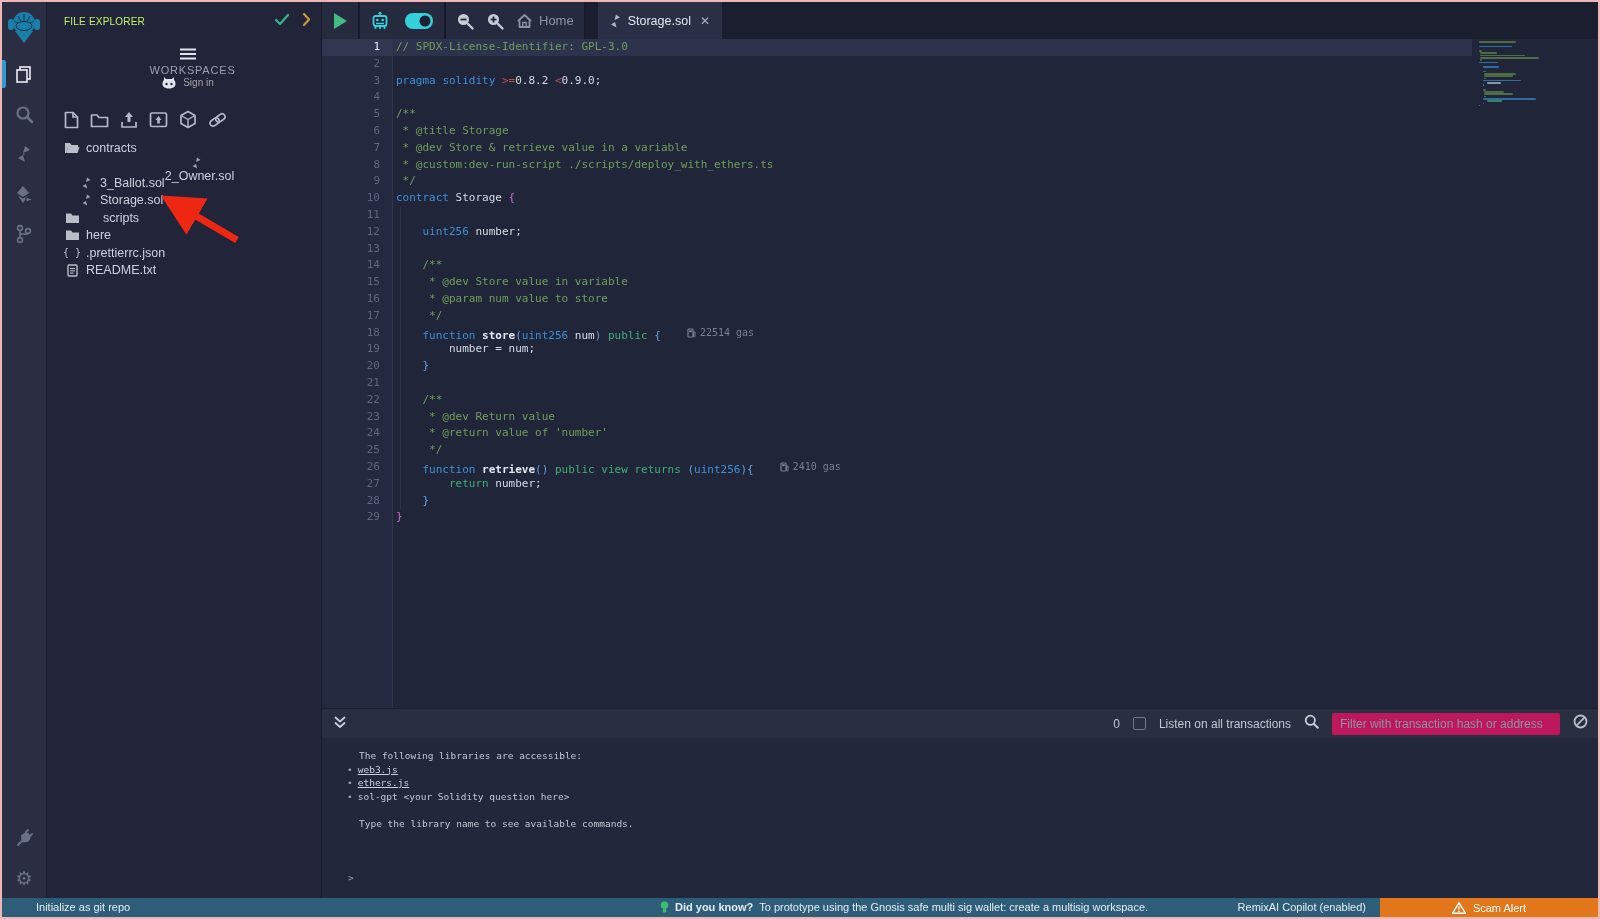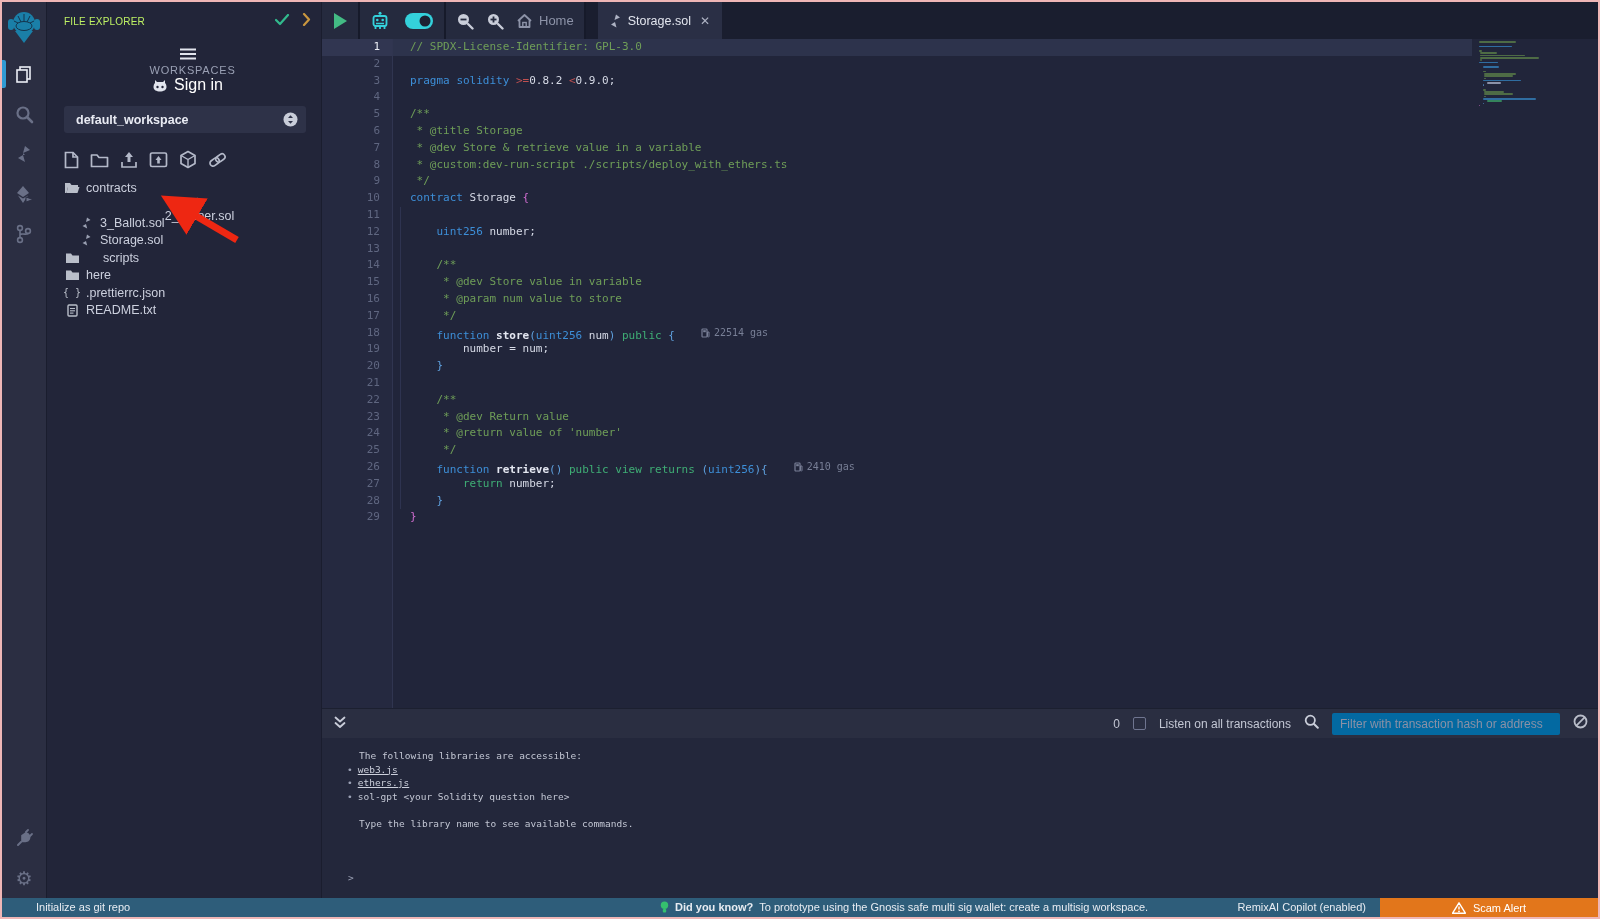--- a/index.html
+++ b/index.html
@@ -50,7 +50,7 @@
   .current-line { position:absolute; left:0; top:0; height:17px; right:126px; background:rgba(130,148,200,0.13); }
   .gutter { position:absolute; left:0; top:0; width:58px; text-align:right; font-family:"DejaVu Sans Mono", monospace; font-size:11px; line-height:16.8px; color:#5f6680; z-index:2; }
   .gutter .ln-active { color:#e9ebf3; }
-  .code { position:absolute; left:88px; top:0; font-family:"DejaVu Sans Mono", monospace; font-size:11px; line-height:16.8px; z-index:2; }
+  .code { position:absolute; left:74px; top:0; font-family:"DejaVu Sans Mono", monospace; font-size:11px; line-height:16.8px; z-index:2; }
   .code-line { white-space:pre; height:16.8px; }
   .tok-c { color:#6f9e58; } .tok-k { color:#3d8fd8; } .tok-r { color:#c05050; }
   .tok-w { color:#d6dae6; } .tok-g { color:#3fae75; } .tok-m { color:#cf6ccf; }

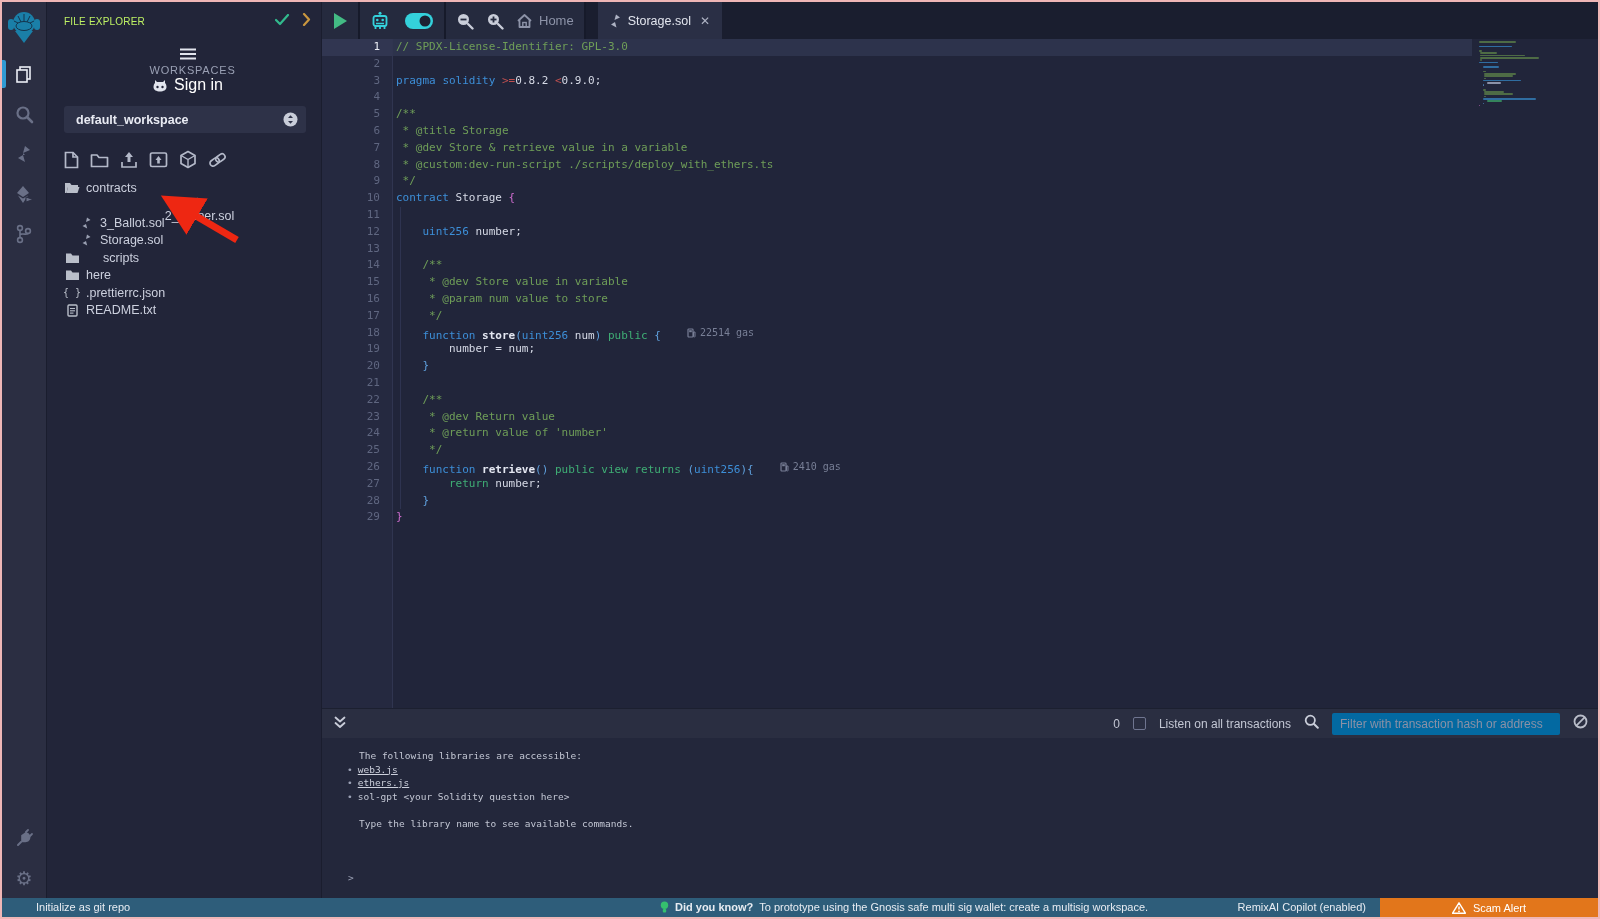--- a/index.html
+++ b/index.html
@@ -23,7 +23,7 @@
   .fe-header .hicon { margin-left:12px; cursor:pointer; }
   .ws-row { display:flex; align-items:center; padding:10px 10px 4px 17px;flex-direction:column; }
   .ws-label { font-size:11px; color:#9aa0b4; letter-spacing:.8px; margin-left:10px; flex:1; }
-  .signin { display:flex; align-items:center; gap:6px; font-size:16px; color:#ffffff; cursor:pointer; }
+  .signin { display:flex; align-items:center; gap:6px; font-size:10px; color:#a3a3a3; cursor:pointer; }
   .ws-select { margin:8px 15px 0 17px; height:27px; background:#2e3248; border-radius:3px; display:flex; align-items:center; padding:0 8px 0 12px; cursor:pointer; }
   .ws-select .ws-name { flex:1; font-size:12.5px; font-weight:600; color:#e9ebf3; }
   .fe-tools { display:flex; align-items:center; gap:11px; padding:17px 0 6px 17px; }

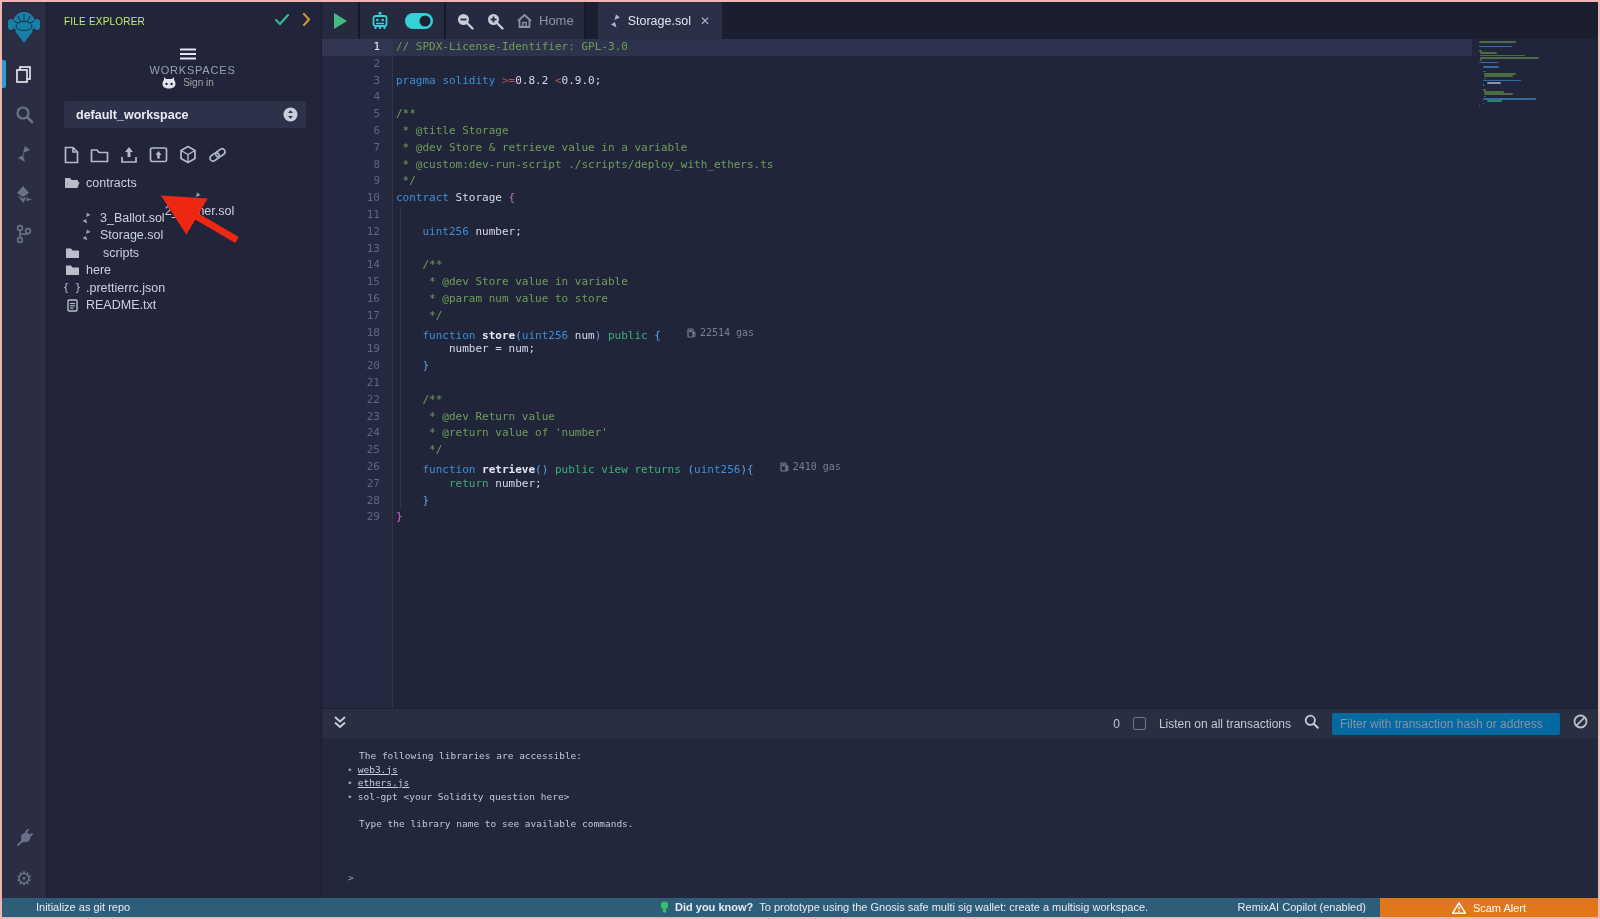--- a/index.html
+++ b/index.html
@@ -189,14 +189,6 @@
           </svg>
           <span>Sign in</span>
         </span>
-      </div>
-      <div class="ws-select">
-        <span class="ws-name">default_workspace</span>
-        <svg width="15" height="15" viewBox="0 0 15 15">
-          <circle cx="7.5" cy="7.5" r="7" fill="#c9cdd9"></circle>
-          <polygon points="7.5,3.2 10,6 5,6" fill="#2e3248"></polygon>
-          <polygon points="7.5,11.8 10,9 5,9" fill="#2e3248"></polygon>
-        </svg>
       </div>
       <div class="fe-tools">
         <span class="t-icon">

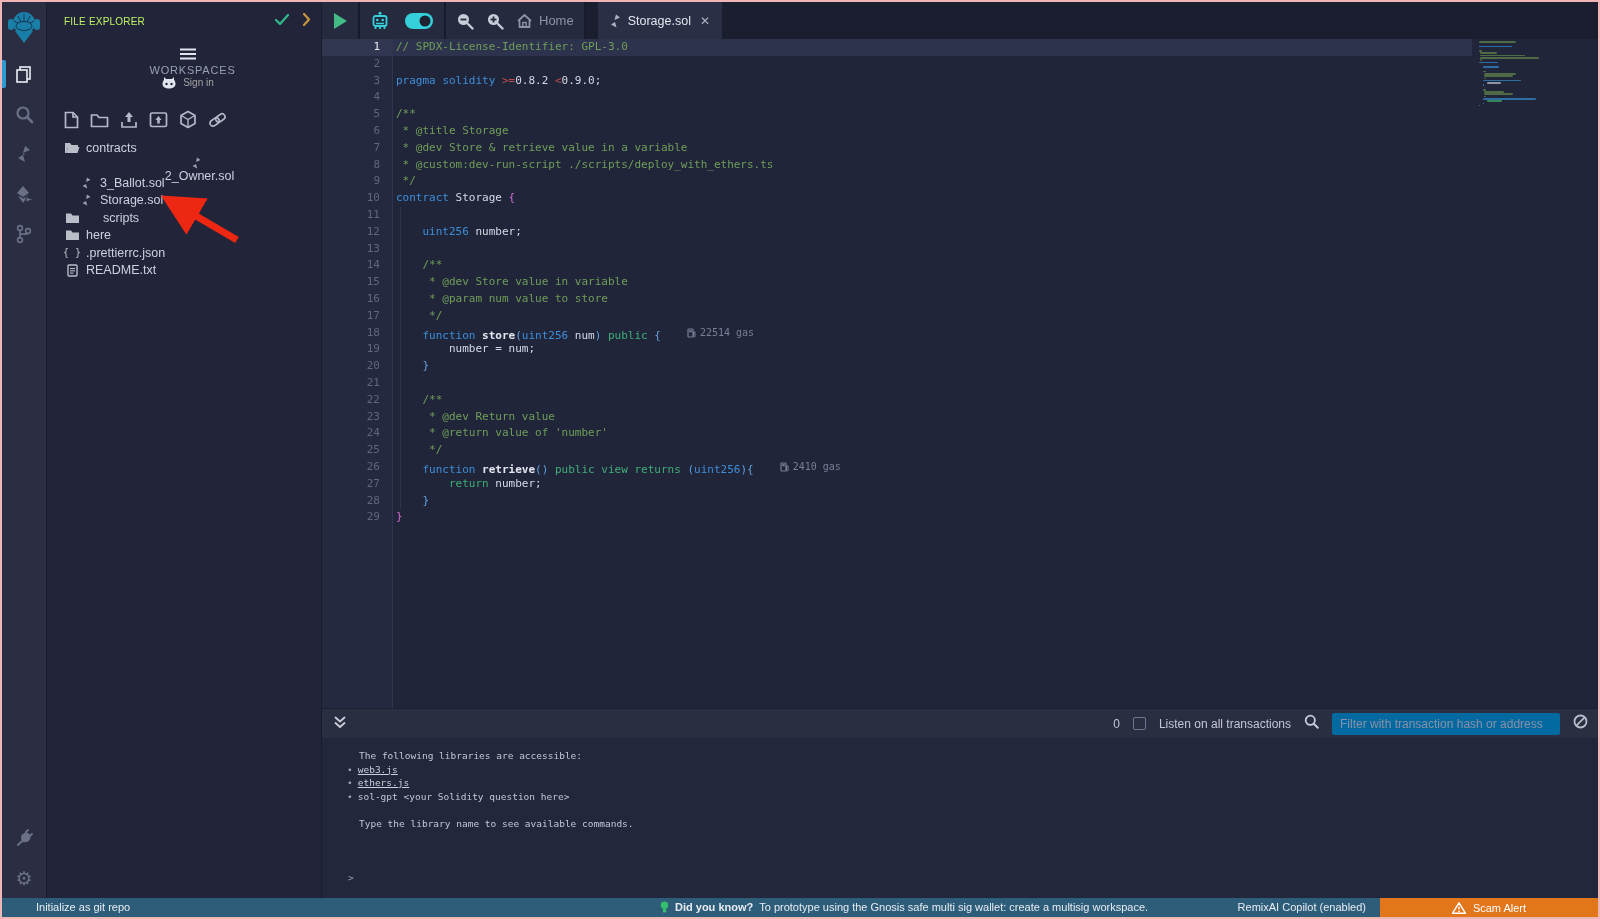--- a/index.html
+++ b/index.html
@@ -67,7 +67,7 @@
   .term-zero { font-size:12px; color:#c3c7d4; }
   .term-check { width:13px; height:13px; border:1px solid #6f7590; border-radius:2px; background:transparent; cursor:pointer; }
   .term-listen { font-size:12px; color:#c3c7d4; }
-  .term-input { width:228px; height:22px; background:#0369a1; border:none; border-radius:2px; padding:0 8px; font-size:12px; color:#dfe2ec; font-family:"Liberation Sans", sans-serif; }
+  .term-input { width:228px; height:22px; background:#be185d; border:none; border-radius:2px; padding:0 8px; font-size:12px; color:#dfe2ec; font-family:"Liberation Sans", sans-serif; }
   .term-input::placeholder { color:#8b91a6; }
   .term-body { height:160px; background:#23273b; font-family:"DejaVu Sans Mono", monospace; font-size:9.5px; line-height:13.5px; color:#c3c7d4; padding:11px 0 0 0; position:relative; }
   .t-line { padding-left:37px; white-space:pre; }

